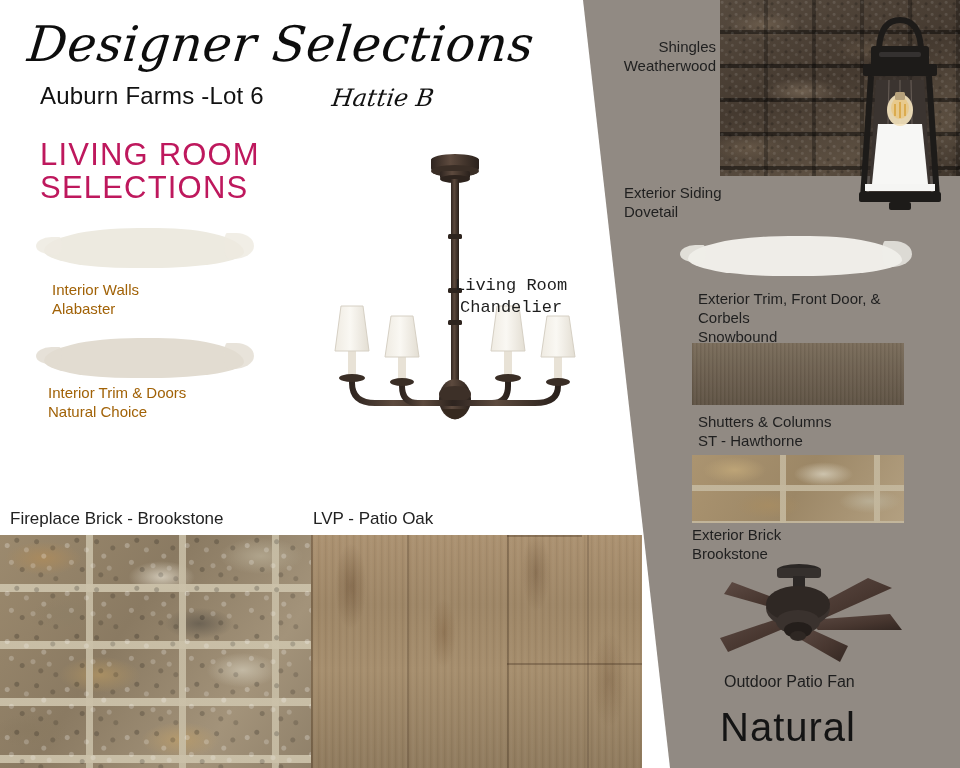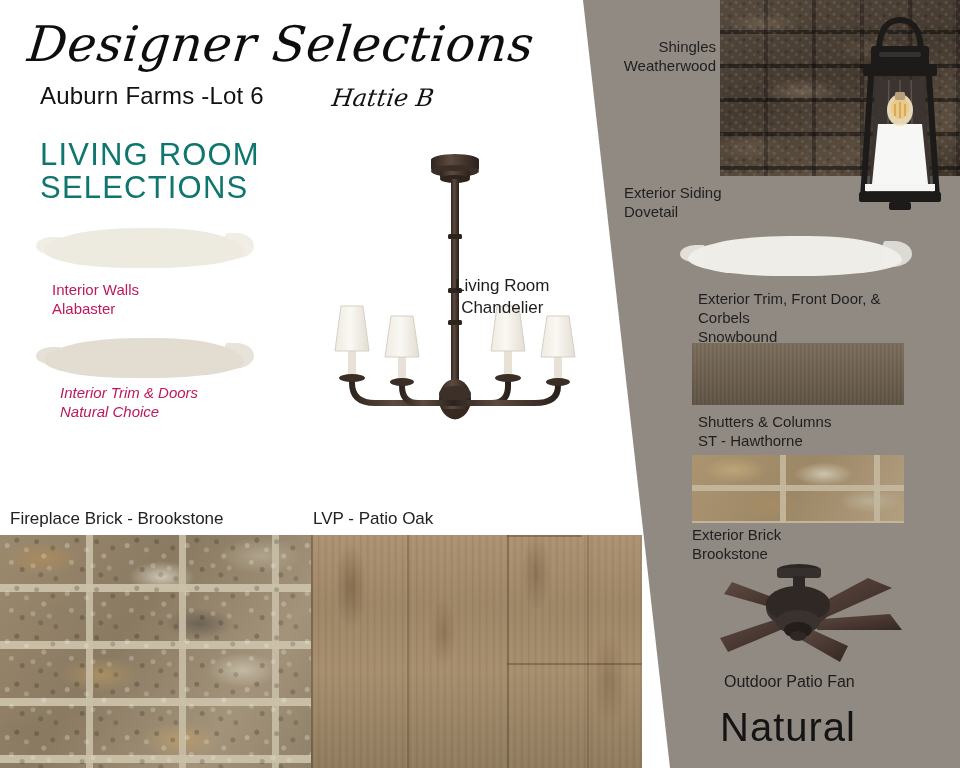--- a/index.html
+++ b/index.html
@@ -51,7 +51,7 @@
   .section-heading{
     position:absolute;left:40px;top:138px;
     font-size:31px;line-height:1.08;
-    letter-spacing:1.2px;color:#0f766e;
+    letter-spacing:1.2px;color:#be185d;
     font-weight:400;
     max-width:260px;
   }

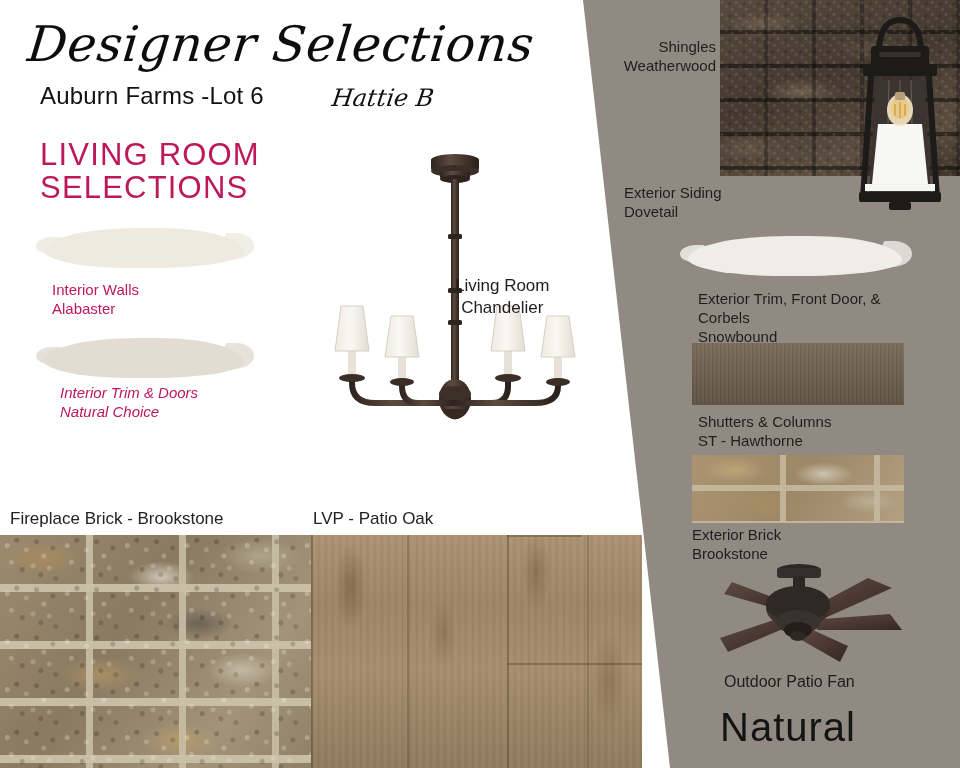--- a/index.html
+++ b/index.html
@@ -78,7 +78,7 @@
   }
   .swatch-label{
     position:absolute;
-    font-size:15px;line-height:1.25;color:#be185d;
+    font-size:15px;line-height:1.25;color:#a16207;
     white-space:pre-line;
   }
 

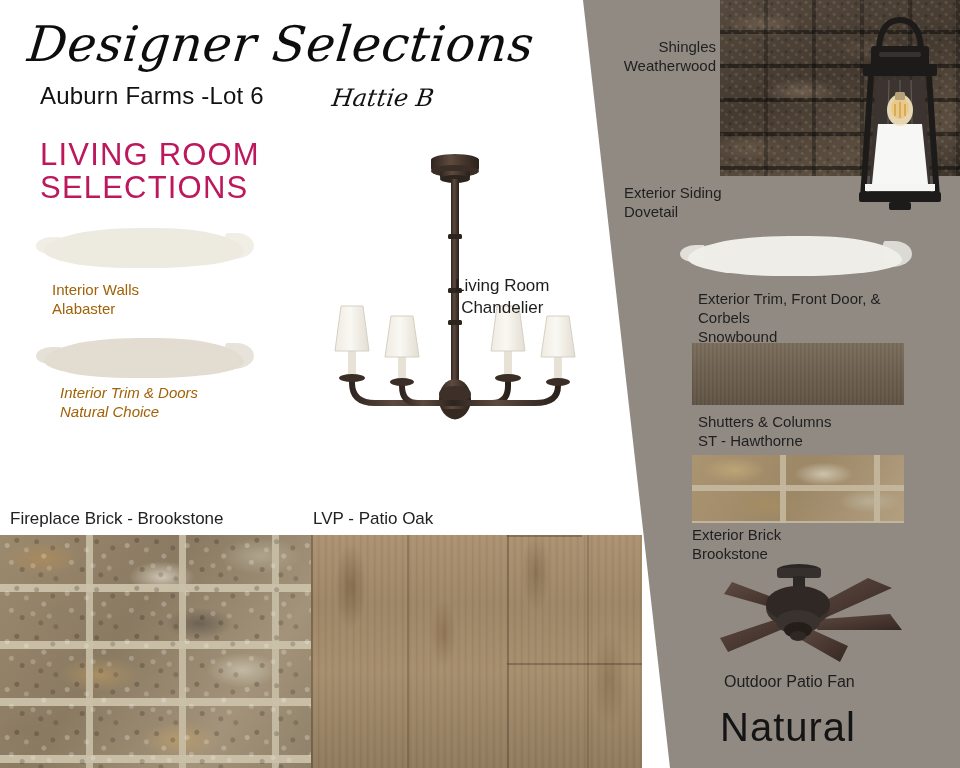--- a/index.html
+++ b/index.html
@@ -88,6 +88,7 @@
     position:absolute;left:455px;top:275px;
     font-size:17px;line-height:1.3;color:#1e1e1e;text-align:center;
     white-space:pre-line;
+    font-family:Liberation Mono, monospace;
   }
 
   

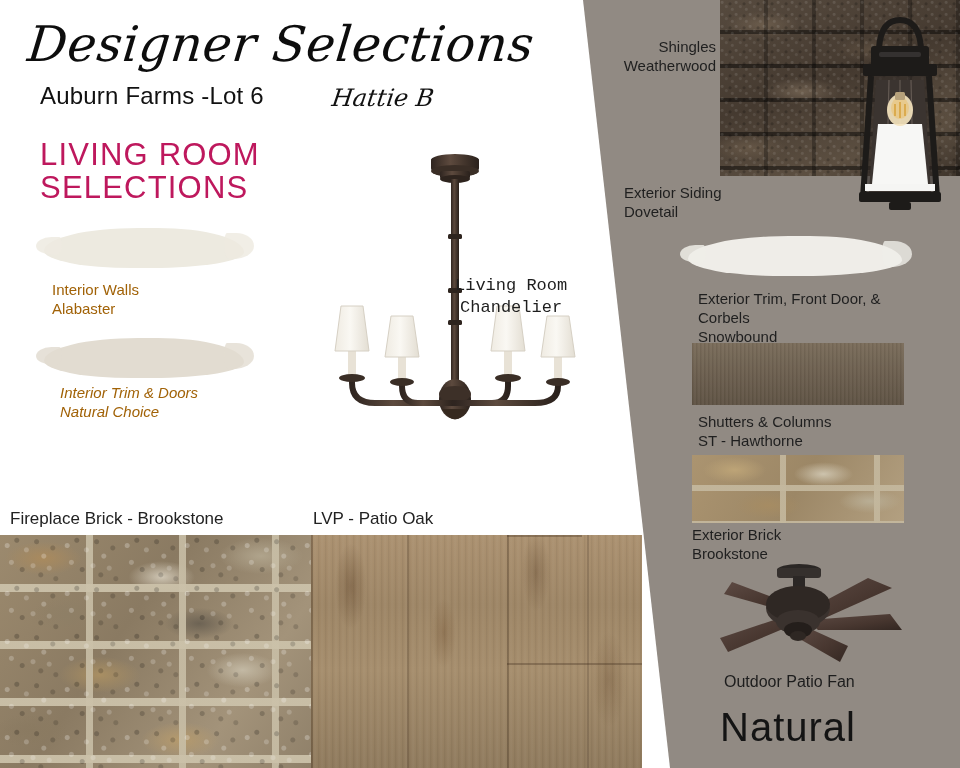--- a/index.html
+++ b/index.html
@@ -241,7 +241,7 @@
 Alabaster</div>
 
   <div class="swatch" style="left:44px;top:338px;width:200px;height:40px;background:#E2DCD1;"></div>
-  <div class="swatch-label" style="left:60px;top:384px;font-style:italic;">Interior Trim &amp; Doors
+  <div class="swatch-label" style="left:48px;top:384px;">Interior Trim &amp; Doors
 Natural Choice</div>
 
   <div class="chandelier-wrap">

